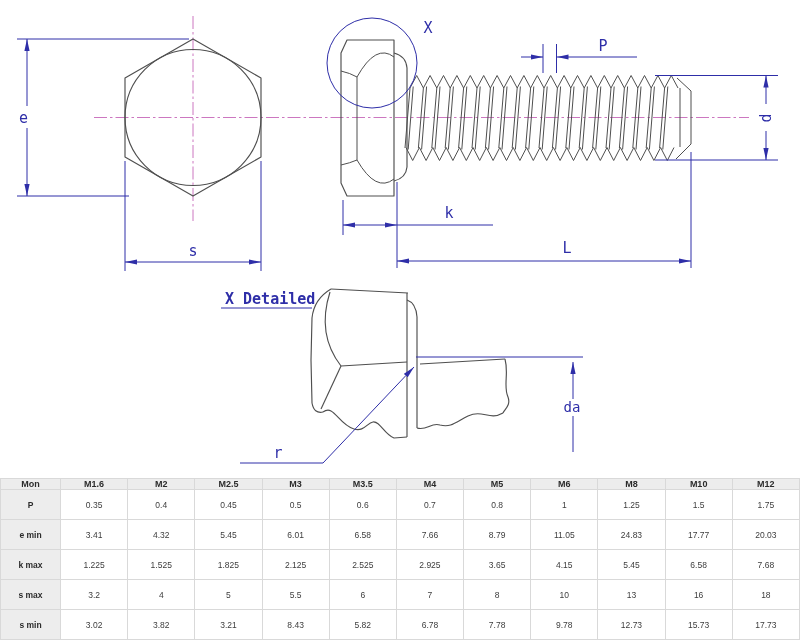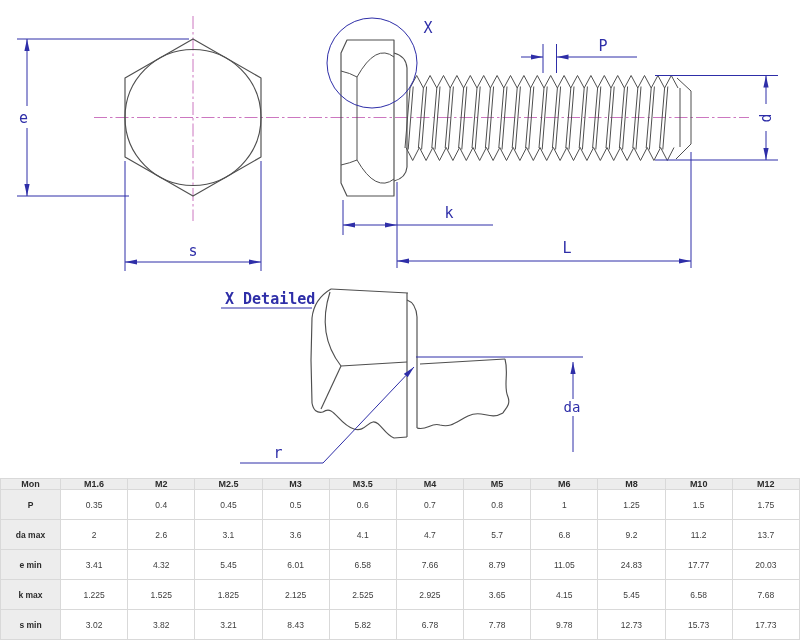--- a/index.html
+++ b/index.html
@@ -203,20 +203,6 @@
           <td>1.75</td>
         </tr>
         <tr>
-          <th class="row-h">da max</th>
-          <td>2</td>
-          <td>2.6</td>
-          <td>3.1</td>
-          <td>3.6</td>
-          <td>4.1</td>
-          <td>4.7</td>
-          <td>5.7</td>
-          <td>6.8</td>
-          <td>9.2</td>
-          <td>11.2</td>
-          <td>13.7</td>
-        </tr>
-        <tr>
           <th class="row-h">e min</th>
           <td>3.41</td>
           <td>4.32</td>

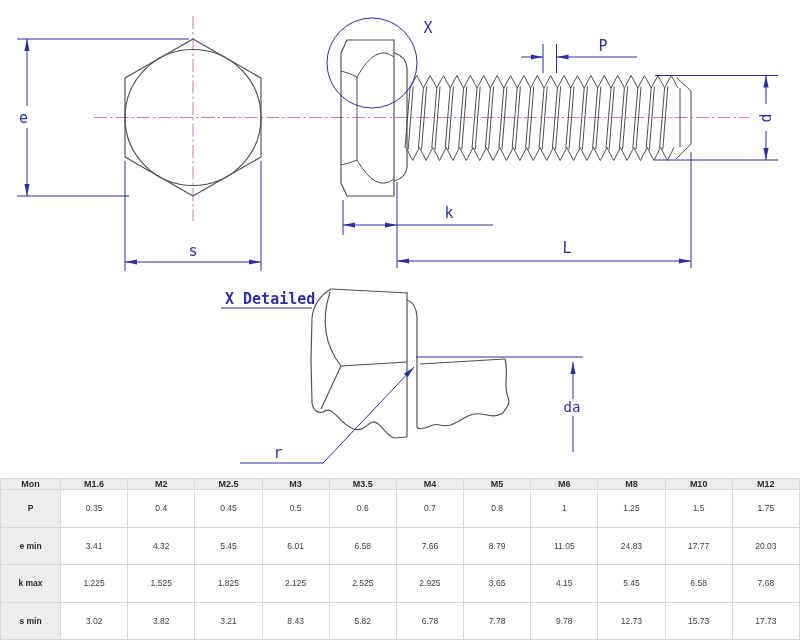--- a/index.html
+++ b/index.html
@@ -231,6 +231,20 @@
           <td>7.68</td>
         </tr>
         <tr>
+          <th class="row-h">s max</th>
+          <td>3.2</td>
+          <td>4</td>
+          <td>5</td>
+          <td>5.5</td>
+          <td>6</td>
+          <td>7</td>
+          <td>8</td>
+          <td>10</td>
+          <td>13</td>
+          <td>16</td>
+          <td>18</td>
+        </tr>
+        <tr>
           <th class="row-h">s min</th>
           <td>3.02</td>
           <td>3.82</td>

